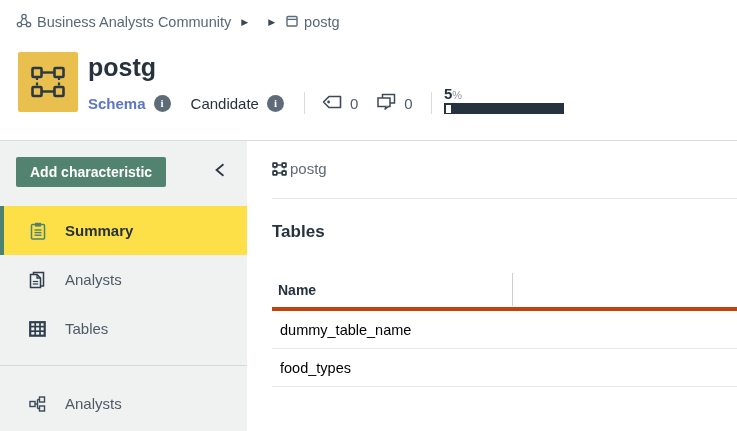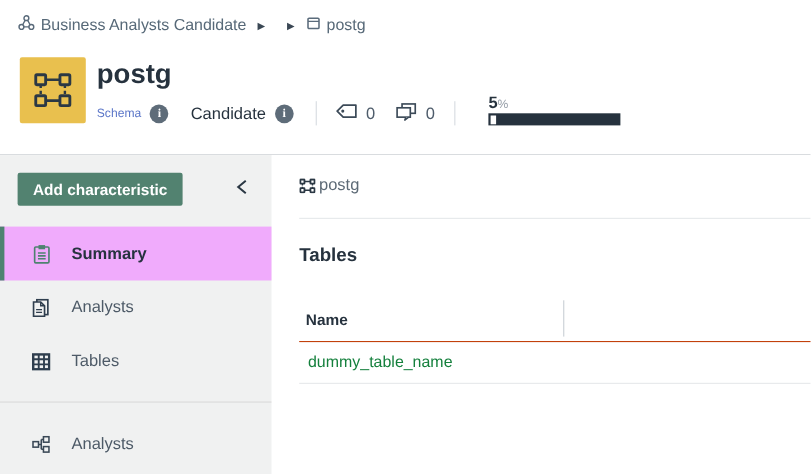--- a/index.html
+++ b/index.html
@@ -67,7 +67,7 @@
           <circle cx="12.5" cy="11.5" r="2.2" fill="#fff" stroke="#5a6b7b" stroke-width="1.3"></circle>
         </svg>
       </span>
-      <span>Business Analysts Candidate</span>
+      <span>Business Analysts Community</span>
     </span>
     <span class="sep">▶</span>
     <span class="sep">▶</span>

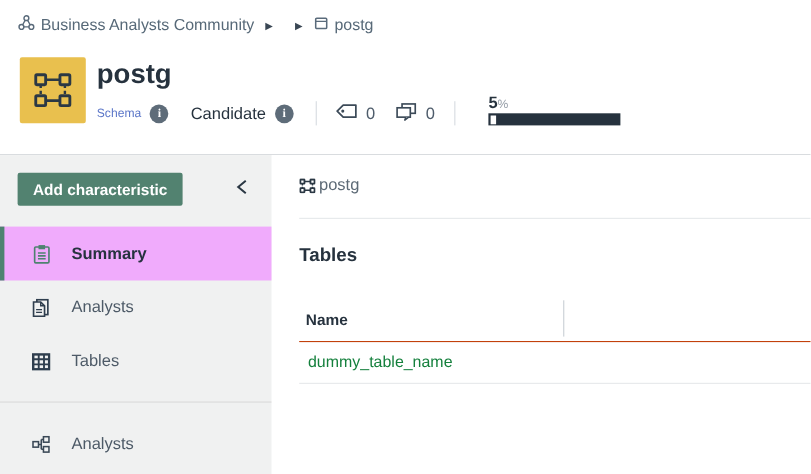--- a/index.html
+++ b/index.html
@@ -15,7 +15,7 @@
   .asset-icon { position:absolute; left:18px; top:52px; width:60px; height:60px; background:#e9c04e; border-radius:2px; display:flex; align-items:center; justify-content:center; }
   .page-title { position:absolute; left:88px; top:53px; font-size:25px; font-weight:bold; color:#26323e; }
   .meta-row { position:absolute; left:88px; top:88px; height:30px; display:flex; align-items:center; }
-  .asset-type { color:#5b76c8; font-weight:normal; font-size:11px; cursor:pointer; }
+  .asset-type { color:#5b76c8; font-weight:bold; font-size:15px; cursor:pointer; }
   .status-label { color:#26323e; font-weight:normal; font-size:15px; margin-left:20px; }
   .info-dot { width:17px; height:17px; border-radius:50%; background:#5e6c79; color:#fff; font-size:11px; font-weight:bold; font-family:"Liberation Serif", serif; display:inline-flex; align-items:center; justify-content:center; margin-left:8px; cursor:pointer; }
   .vdiv { width:1px; height:22px; background:#d6dbe0; margin:0 16px 0 20px; }

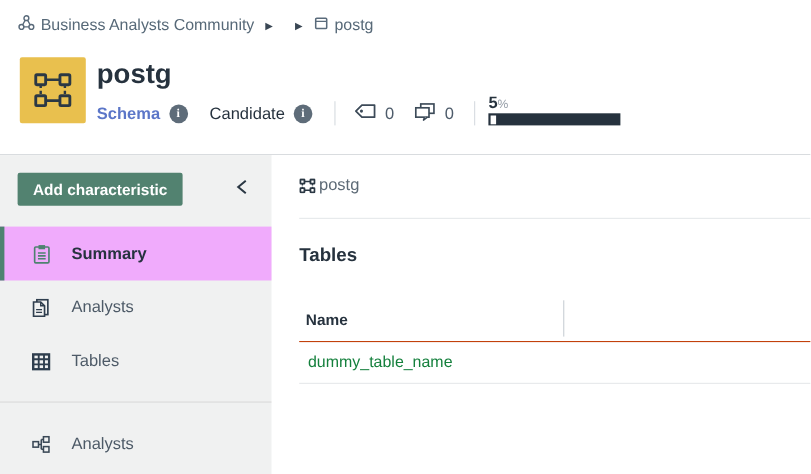--- a/index.html
+++ b/index.html
@@ -36,7 +36,7 @@
   .nav { position:absolute; top:65px; left:0; right:0; }
   .nav-item { height:49px; display:flex; align-items:center; padding-left:28px; gap:18px; font-size:15px; color:#4d5a67; cursor:pointer; }
   .nav-item .nav-ico { width:19px; display:flex; justify-content:center; }
-  .nav-item.selected { background:#f0abfc; border-left:4px solid #4e8270; padding-left:24px; color:#26323e; font-weight:bold; }
+  .nav-item.selected { background:#fde047; border-left:4px solid #4e8270; padding-left:24px; color:#26323e; font-weight:bold; }
   .nav-divider { height:1px; background:#d9d9d9; margin:12px 0 13px; }
 
   

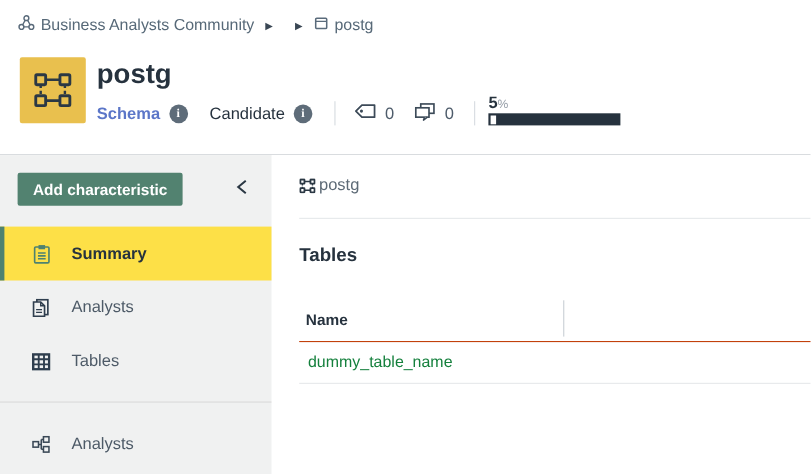--- a/index.html
+++ b/index.html
@@ -45,7 +45,7 @@
   .content-divider { height:1px; background:#e5e8ea; margin-top:21px; }
   .section-title { margin-top:23px; font-size:17px; font-weight:bold; color:#26323e; }
   .dtable { margin-top:31px; }
-  .thead { display:flex; height:38px; align-items:flex-start; border-bottom:1px solid #c2410c; }
+  .thead { display:flex; height:38px; align-items:flex-start; border-bottom:4px solid #c2410c; }
   .th-name { width:241px; height:33px; display:flex; align-items:center; padding-left:6px; border-right:1px solid #c9cfd5; font-weight:bold; font-size:14px; color:#26323e; }
   .th-desc { flex:1; height:33px; display:flex; align-items:center; padding-left:15px; font-weight:bold; font-size:14px; color:#26323e; }
   .tr { display:flex; height:38px; align-items:center; border-bottom:1px solid #e6e8ea; font-size:14.5px; color:#15803d; }

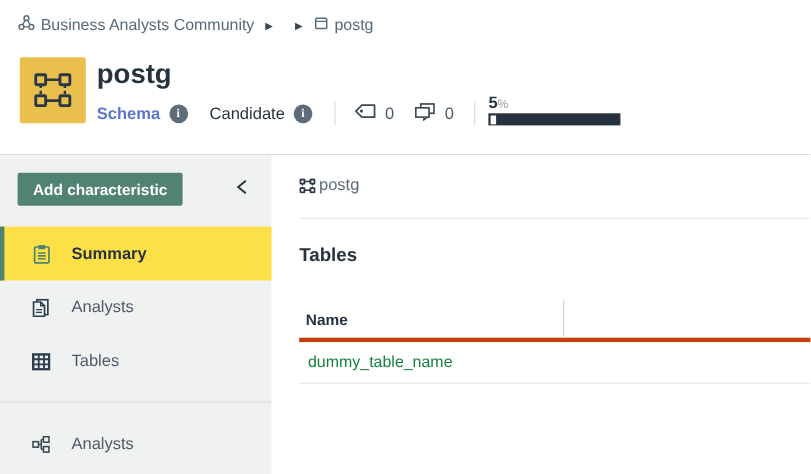--- a/index.html
+++ b/index.html
@@ -48,7 +48,7 @@
   .thead { display:flex; height:38px; align-items:flex-start; border-bottom:4px solid #c2410c; }
   .th-name { width:241px; height:33px; display:flex; align-items:center; padding-left:6px; border-right:1px solid #c9cfd5; font-weight:bold; font-size:14px; color:#26323e; }
   .th-desc { flex:1; height:33px; display:flex; align-items:center; padding-left:15px; font-weight:bold; font-size:14px; color:#26323e; }
-  .tr { display:flex; height:38px; align-items:center; border-bottom:1px solid #e6e8ea; font-size:14.5px; color:#15803d; }
+  .tr { display:flex; height:38px; align-items:center; border-bottom:1px solid #e6e8ea; font-size:14.5px; color:#000000; }
   .td-name { width:241px; padding-left:8px; cursor:pointer; }
   .td-desc { flex:1; }
 </style>

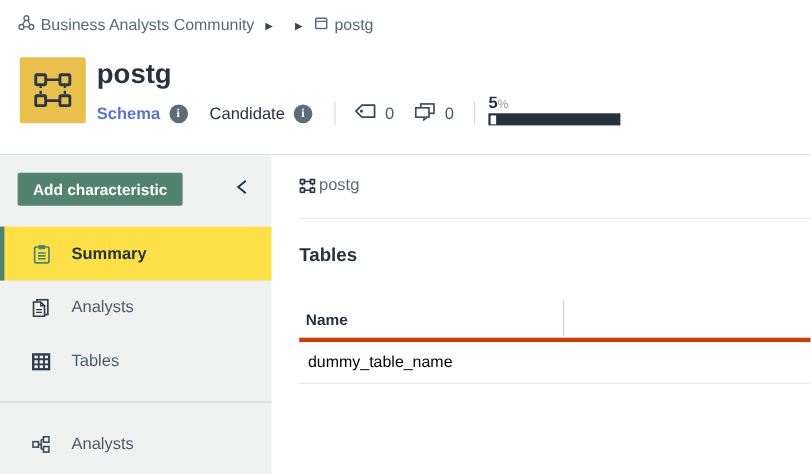--- a/index.html
+++ b/index.html
@@ -223,6 +223,10 @@
         <div class="td-name">dummy_table_name</div>
         <div class="td-desc"></div>
       </div>
+      <div class="tr">
+        <div class="td-name">food_types</div>
+        <div class="td-desc"></div>
+      </div>
     </div>
   </main>
 

